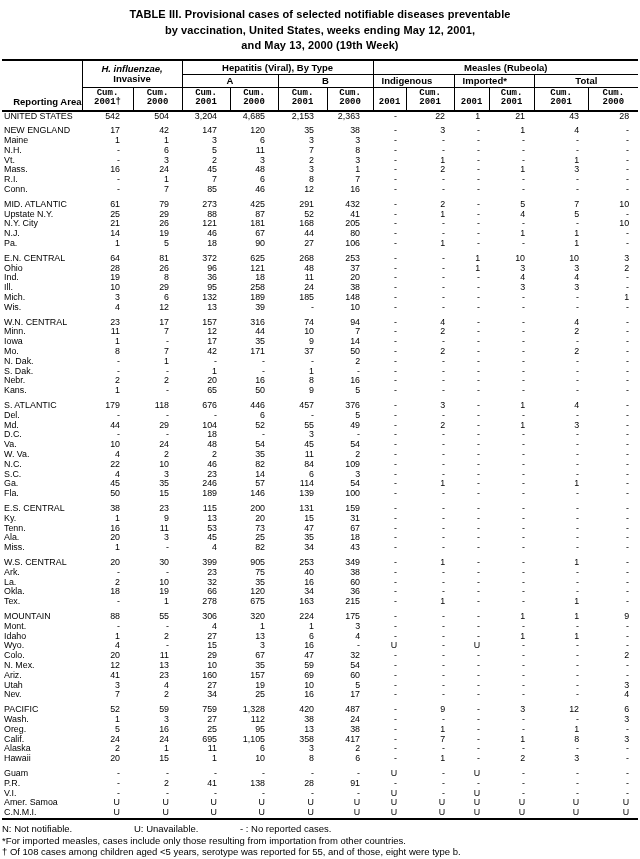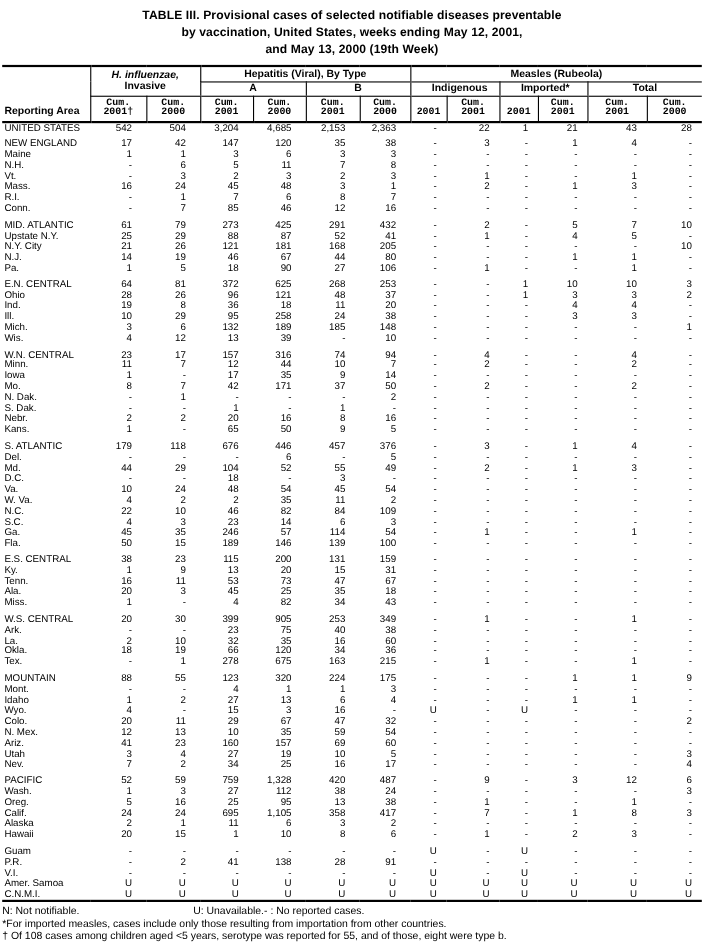--- a/index.html
+++ b/index.html
@@ -21,7 +21,7 @@
   th.grp .it { font-style:italic; }
   th.grp .gl { display:block; line-height:10px; }
   tr.h2 th { border-left:1px solid #000; border-bottom:1px solid #000; height:12px; vertical-align:middle; padding:0; }
-  tr.h2 th.sub-left { text-align:left; padding-left:19px; }
+  tr.h2 th.sub-left { text-align:left; padding-left:8px; }
   tr.h3 th { border-left:1px solid #000; border-bottom:2px solid #000; vertical-align:bottom; padding:1px 0 2px 0; }
   tr.h3 .l1, tr.h3 .l2 { display:block; line-height:9.5px; font-size:9px; text-align:center; font-weight:bold;font-family:Liberation Mono, monospace; }
 

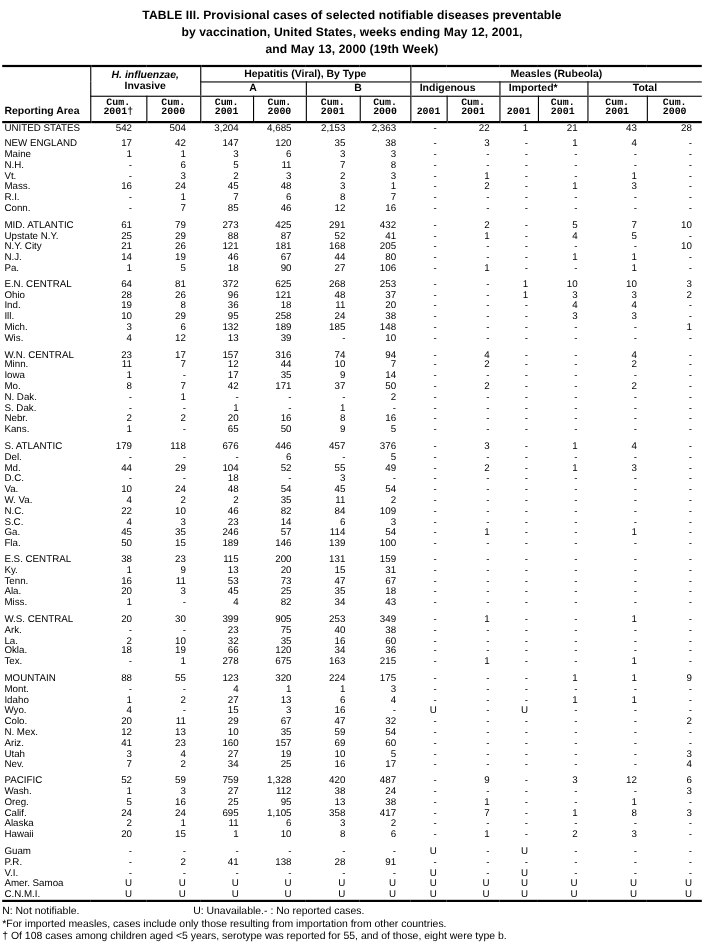--- a/index.html
+++ b/index.html
@@ -16,7 +16,7 @@
 
   thead th { padding:0; font-weight:bold; font-size:9.5px; }
   tr.h1 th { border-top:2.5px solid #000; }
-  th.area-h { text-align:left; vertical-align:bottom; padding:0 0 3px 2px; border-bottom:2px solid #000; font-size:9.5px; }
+  th.area-h { text-align:right; vertical-align:bottom; padding:0 0 3px 2px; border-bottom:2px solid #000; font-size:9.5px; }
   th.grp { border-left:1px solid #000; border-bottom:1px solid #000; vertical-align:middle; padding:1px 0; }
   th.grp .it { font-style:italic; }
   th.grp .gl { display:block; line-height:10px; }

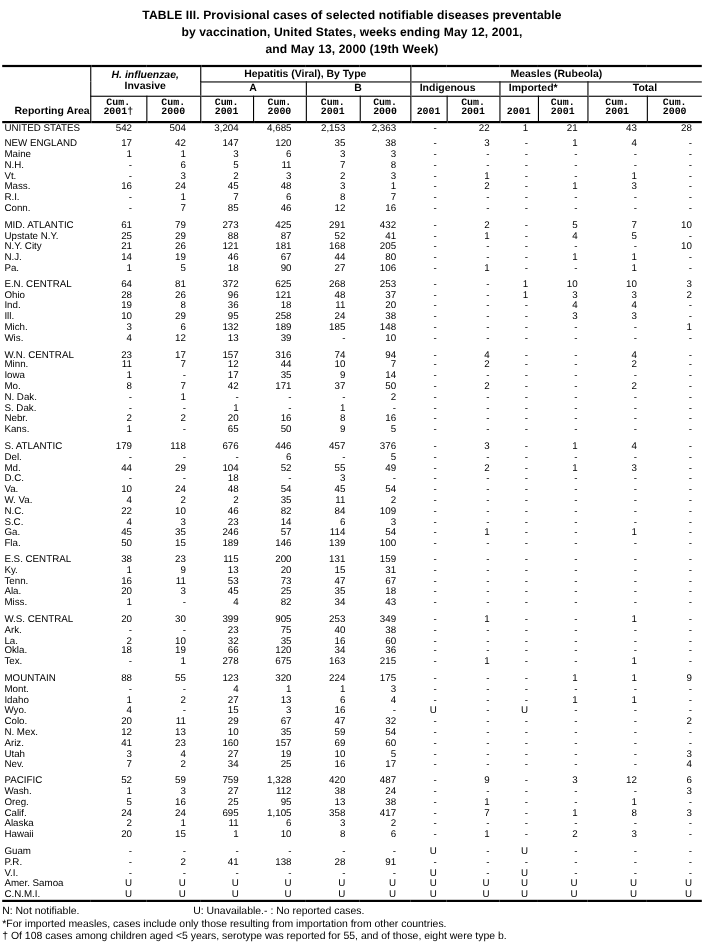--- a/index.html
+++ b/index.html
@@ -862,7 +862,7 @@
           <td class="area">MOUNTAIN</td>
           <td>88</td>
           <td>55</td>
-          <td>123</td>
+          <td>306</td>
           <td>320</td>
           <td>224</td>
           <td>175</td>

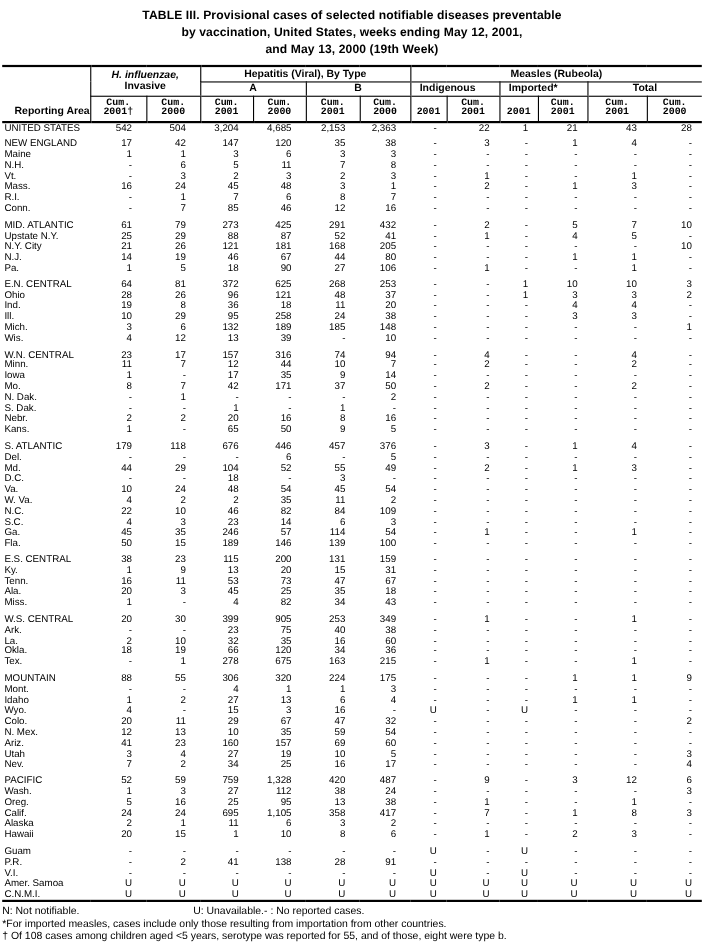--- a/index.html
+++ b/index.html
@@ -31,7 +31,7 @@
   tr.spacer td { height:5px; padding:0; line-height:0; font-size:0; }
 
   .legend { display:flex; margin:3px 2px 0 2px; font-size:9.5px; line-height:11px; }
-  .legend .li1 { width:132px; } .legend .li2 { width:106px;text-align:right; }
+  .legend .li1 { width:132px; } .legend .li2 { width:106px; }
   .notes { margin:1px 2px 0 2px; font-size:9.5px; line-height:11.5px; }
 </style>
 </head>

